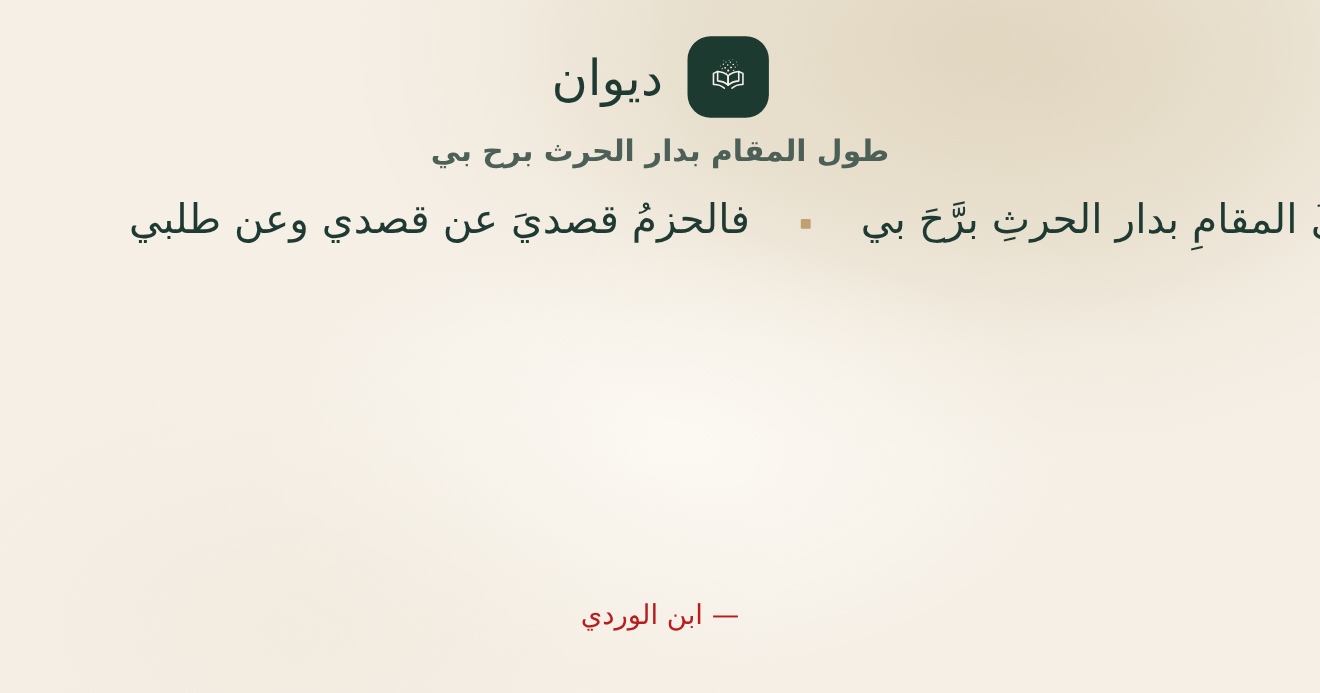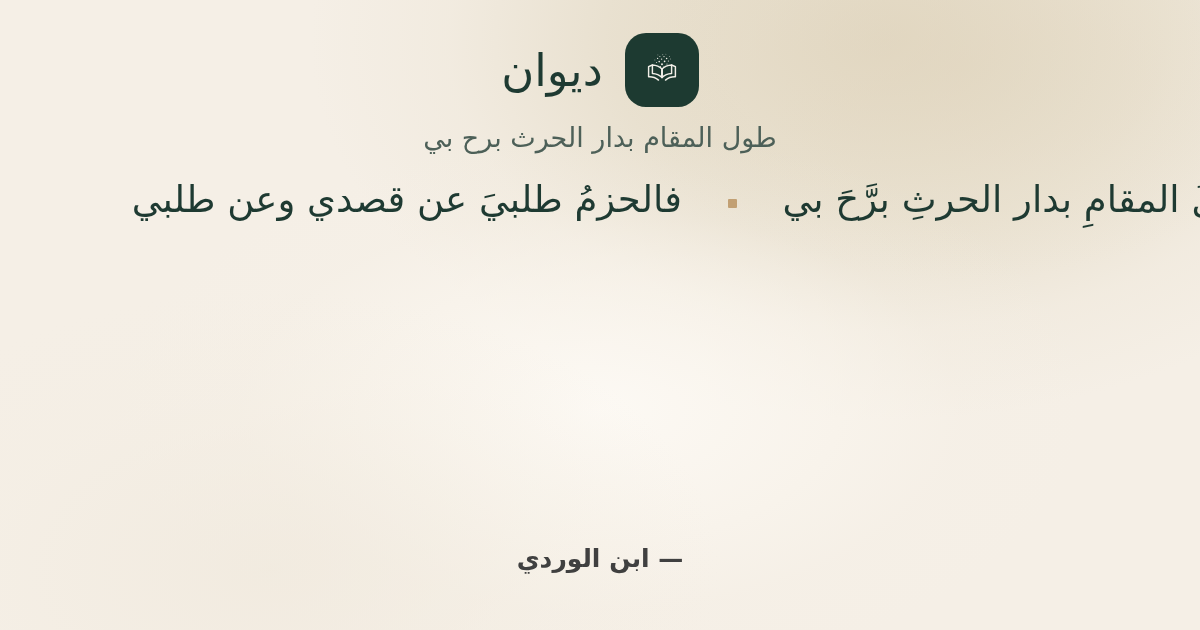--- a/index.html
+++ b/index.html
@@ -118,7 +118,7 @@
     font-size: 27px;
     line-height: 1.4;
     color: #4d6058;
-    font-weight: 400;
+    font-weight: 700;
     white-space: nowrap;
   }
 

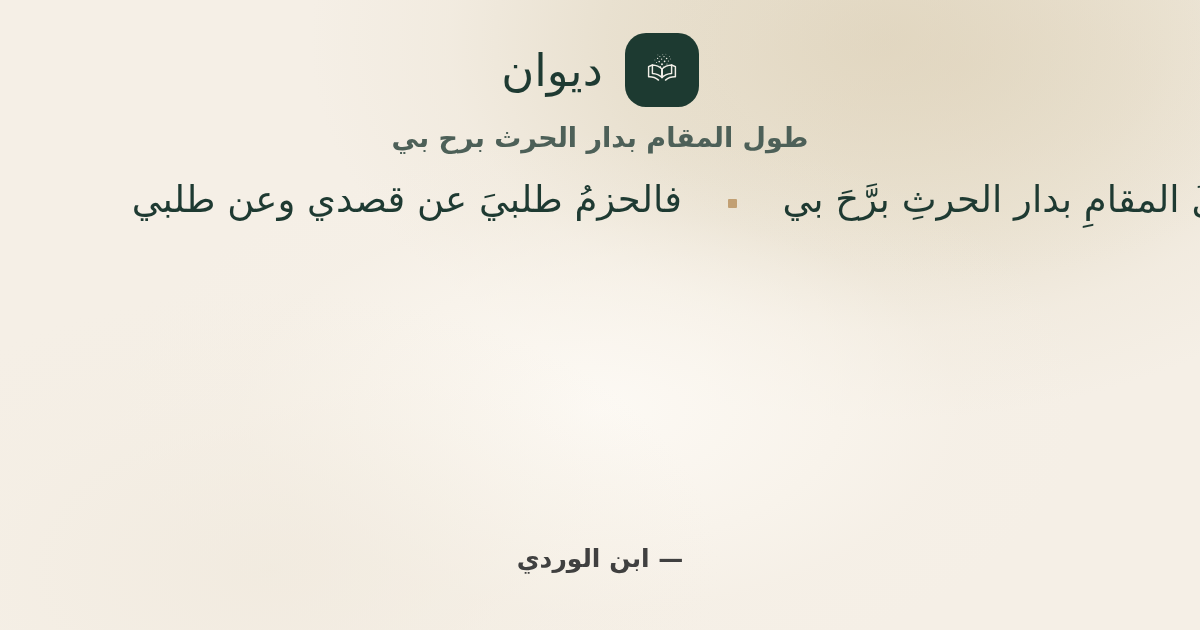--- a/index.html
+++ b/index.html
@@ -243,7 +243,7 @@
     <div class="verse-line">
       <span class="hemistich">يطولُ المقامِ بدار الحرثِ برَّحَ بي</span>
       <span class="verse-sep"></span>
-      <span class="hemistich">فالحزمُ طلبيَ عن قصدي وعن طلبي</span>
+      <span class="hemistich">فالحزمُ قصديَ عن قصدي وعن طلبي</span>
     </div>
   </div>
 

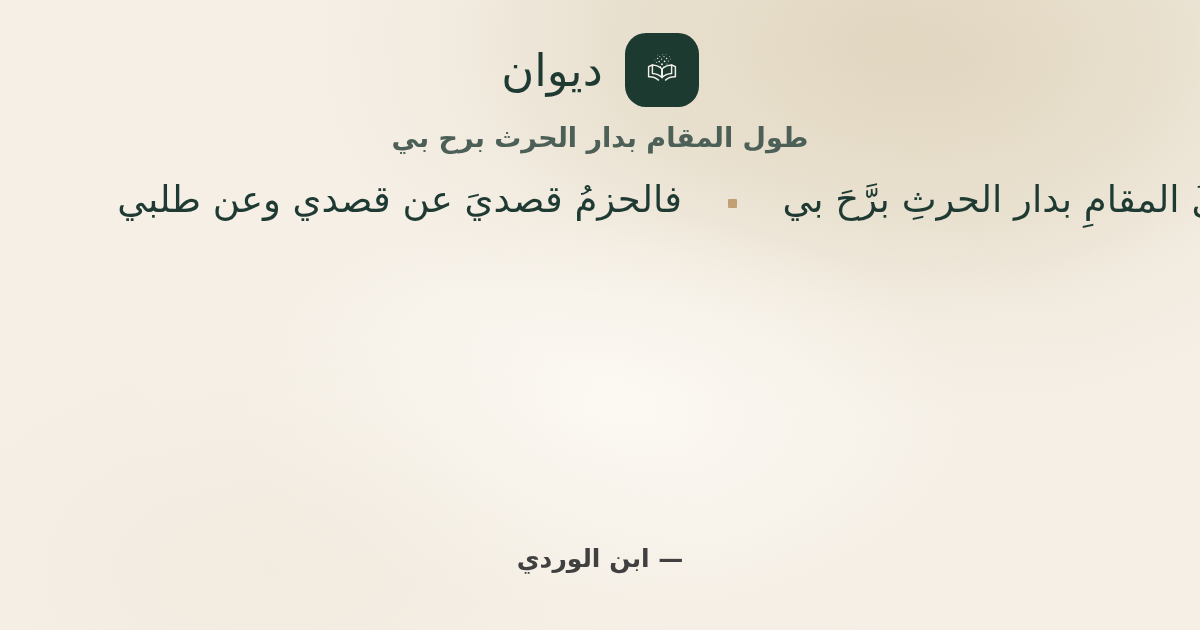--- a/index.html
+++ b/index.html
@@ -171,8 +171,8 @@
   .author {
     font-size: 25px;
     line-height: 1.35;
-    color: #404040;
-    font-weight: 700;
+    color: #b91c1c;
+    font-weight: 400;
     margin-bottom: 6px;
     white-space: nowrap;
   }

